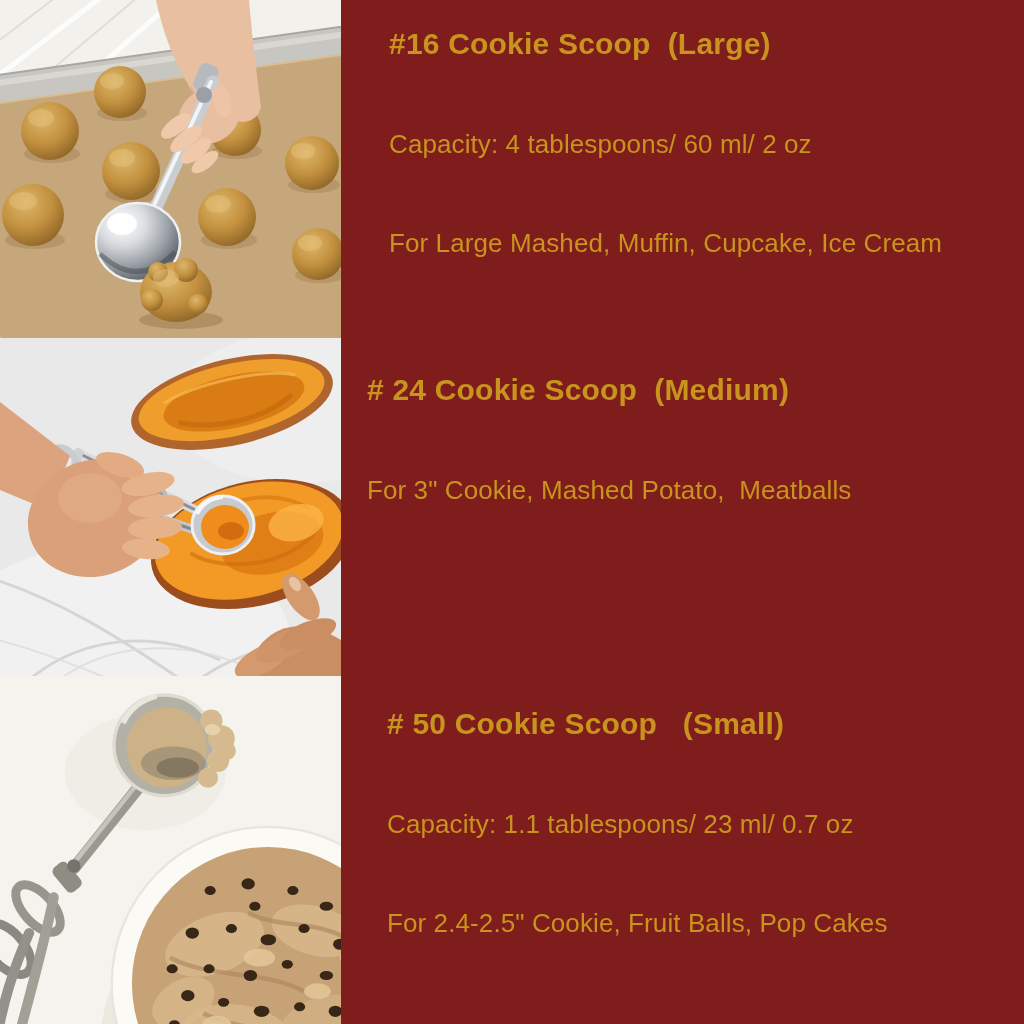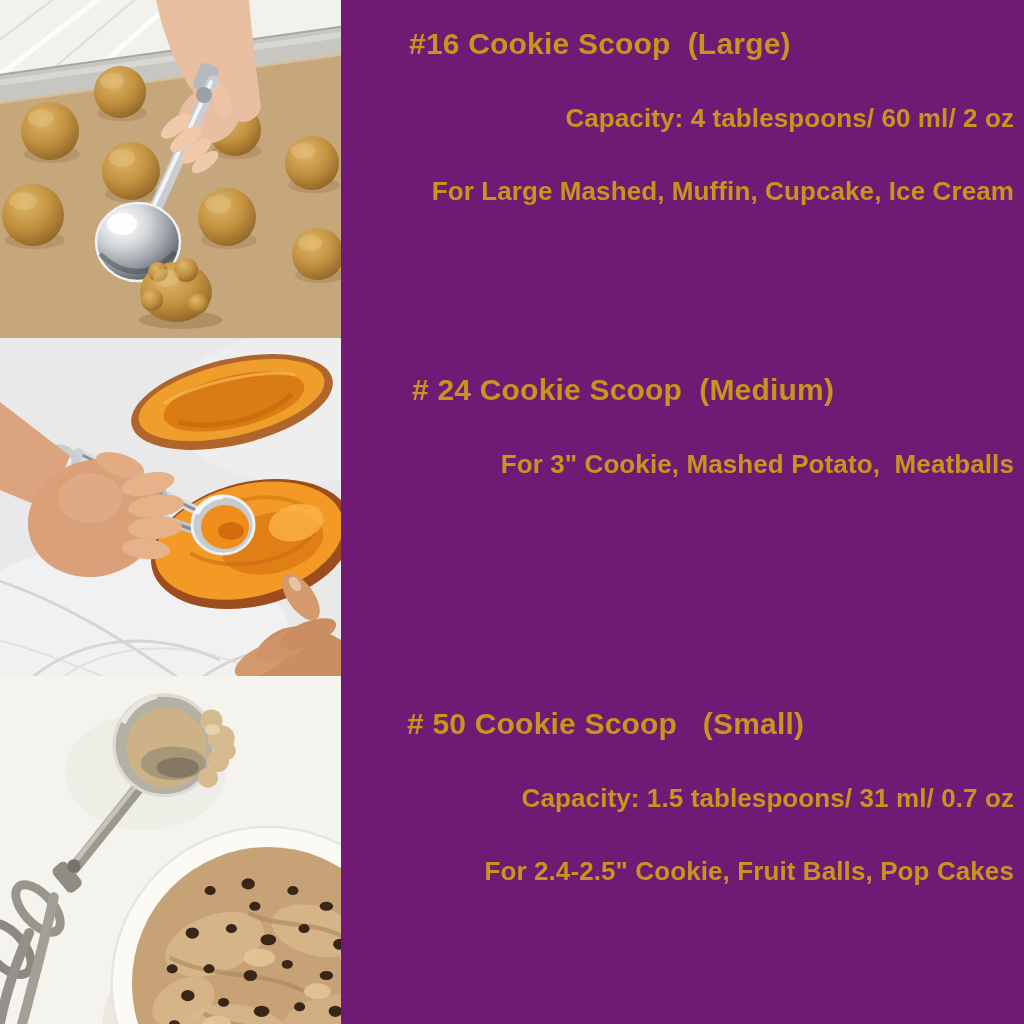--- a/index.html
+++ b/index.html
@@ -5,7 +5,7 @@
   html,body{margin:0;padding:0;}
   body{width:1024px;height:1024px;font-family:"Liberation Sans",sans-serif;background:#ffffff;}
   .page{width:1024px;height:1024px;display:flex;flex-direction:column;overflow:hidden;background:#ffffff;}
-  .section{display:flex;flex:0 0 auto;background:#701a75;gap:20px;}
+  .section{display:flex;flex:0 0 auto;background:#7f1d1d;}
   .sec-1,.sec-2{height:338px;}
   .sec-3{height:380px;}
   .divider{height:4px;width:100%;background:linear-gradient(to bottom,#d9ebcd,#a9cf97 35%,#a9cf97 65%,#d9ebcd);}

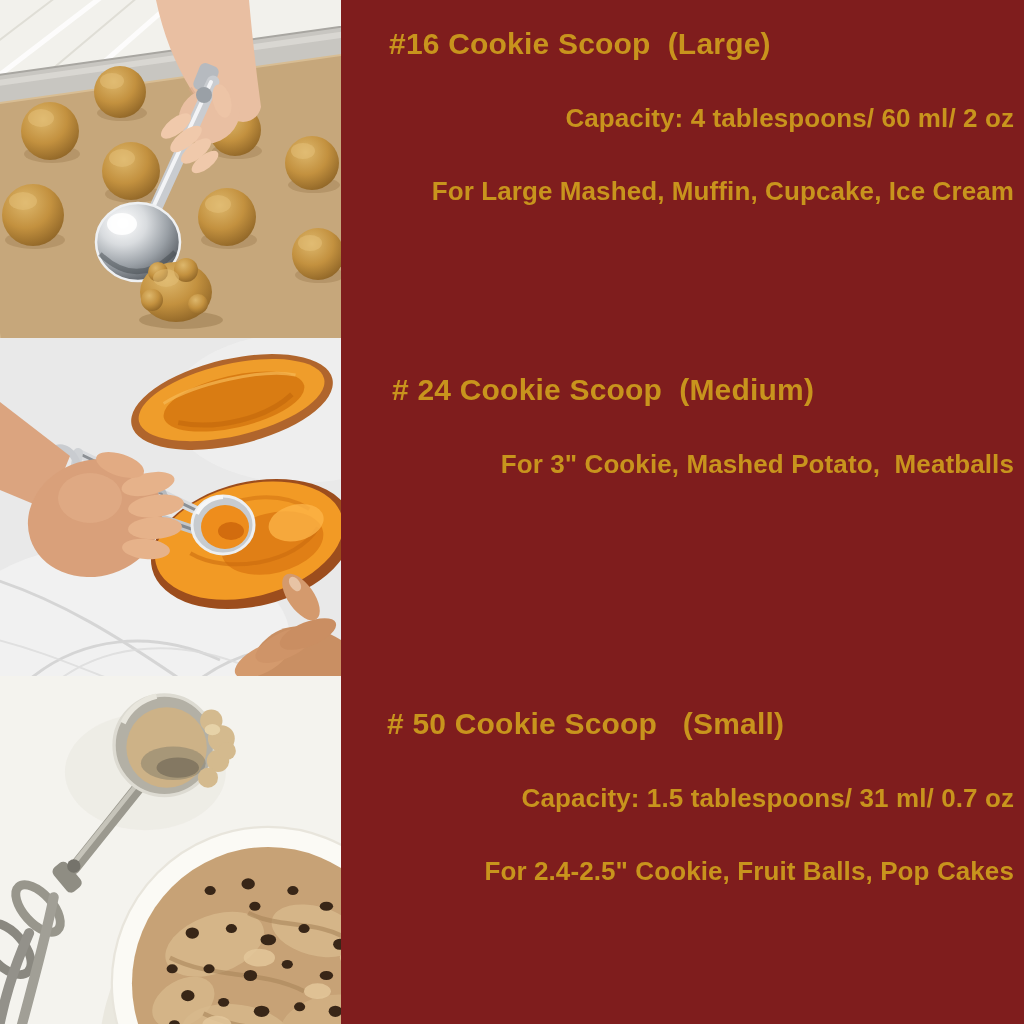--- a/index.html
+++ b/index.html
@@ -16,7 +16,7 @@
   .sec-2 .text-col{padding:34px 10px 0 51px;}
   .sec-3 .text-col{padding:30px 10px 0 46px;}
   .heading{font-size:30px;font-weight:bold;line-height:1.18;white-space:pre-wrap;letter-spacing:.2px;}
-  .line{font-size:26px;font-weight:bold;line-height:1.18;margin-top:42px;white-space:pre-wrap;letter-spacing:.1px;text-align:right;}
+  .line{font-size:26px;font-weight:normal;line-height:1.18;margin-top:68px;white-space:pre-wrap;letter-spacing:.1px;}
 </style>
 </head>
 <body>

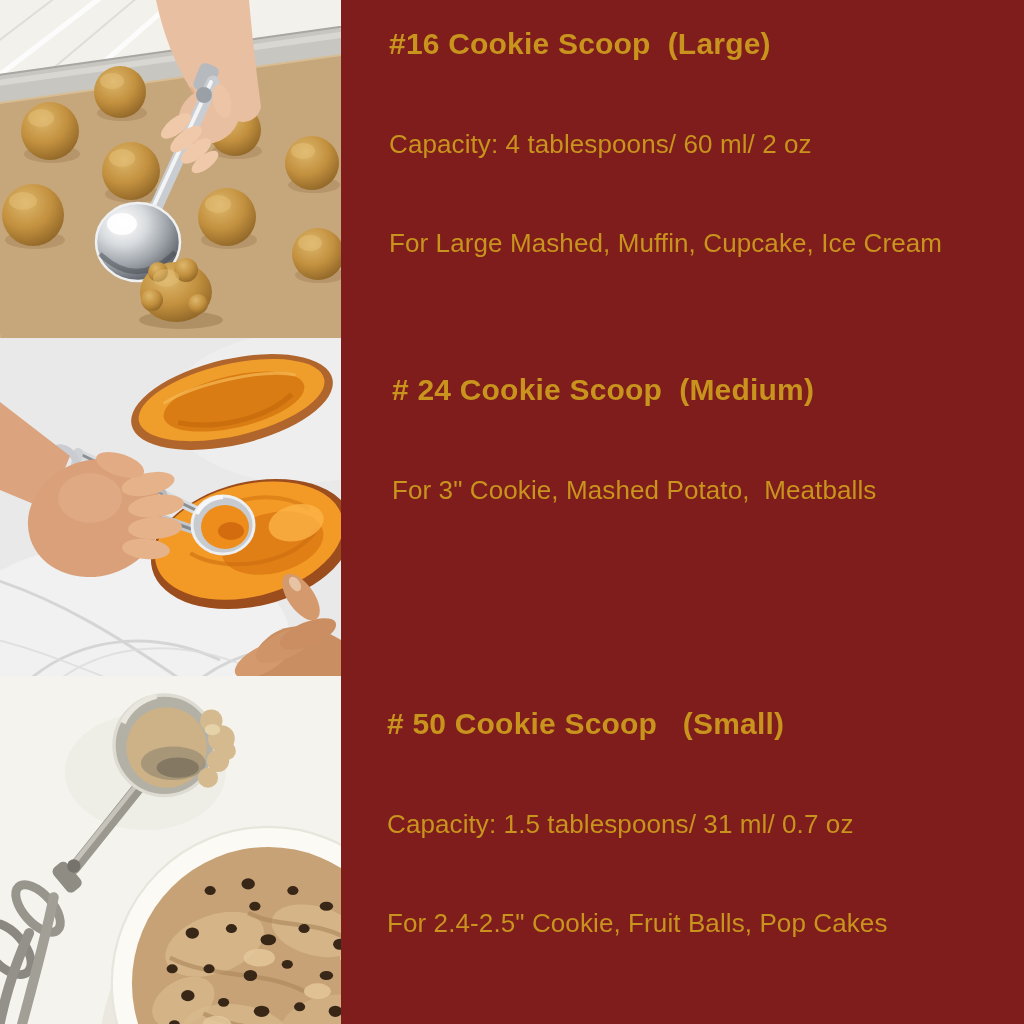--- a/index.html
+++ b/index.html
@@ -13,7 +13,7 @@
   .photo svg{display:block;width:341px;height:100%;}
   .text-col{flex:1;color:#C8941D;padding-right:10px;}
   .sec-1 .text-col{padding:26px 10px 0 48px;}
-  .sec-2 .text-col{padding:34px 10px 0 51px;}
+  .sec-2 .text-col{padding:34px 10px 0 26px;}
   .sec-3 .text-col{padding:30px 10px 0 46px;}
   .heading{font-size:30px;font-weight:bold;line-height:1.18;white-space:pre-wrap;letter-spacing:.2px;}
   .line{font-size:26px;font-weight:normal;line-height:1.18;margin-top:68px;white-space:pre-wrap;letter-spacing:.1px;}

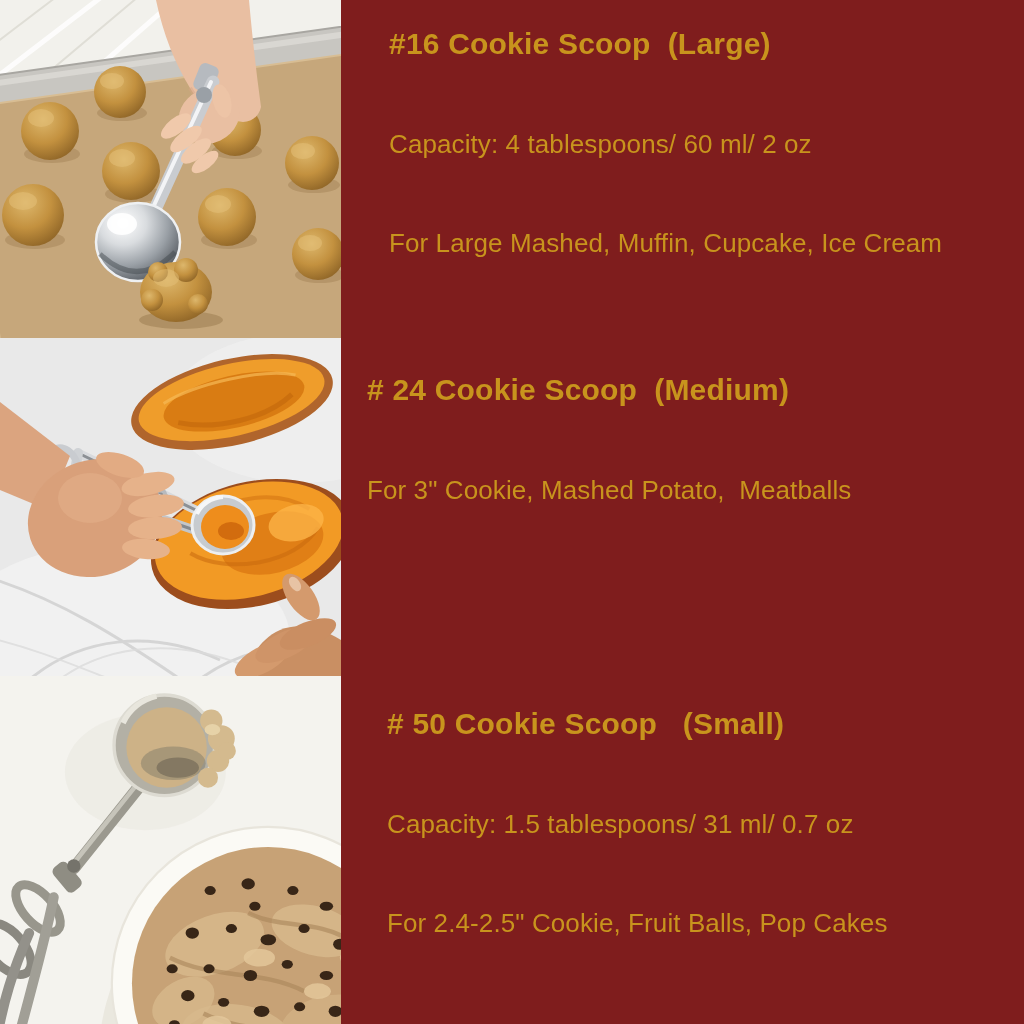--- a/index.html
+++ b/index.html
@@ -320,7 +320,7 @@
     </div>
     <div class="text-col">
       <div class="heading"># 50 Cookie Scoop   (Small)</div>
-      <div class="line">Capacity: 1.5 tablespoons/ 31 ml/ 0.7 oz</div>
+      <div class="line">Capacity: 1.1 tablespoons/ 23 ml/ 0.7 oz</div>
       <div class="line">For 2.4-2.5" Cookie, Fruit Balls, Pop Cakes</div>
     </div>
   </div>

